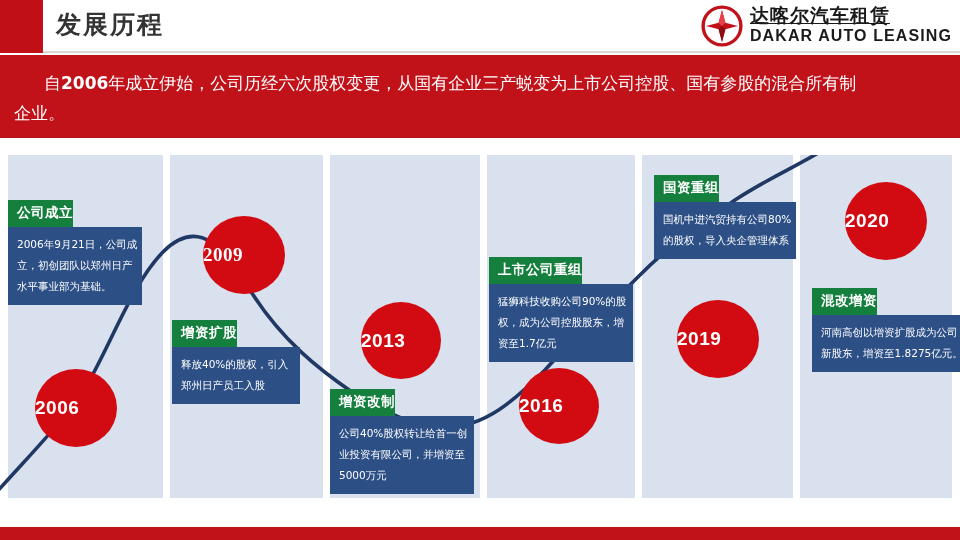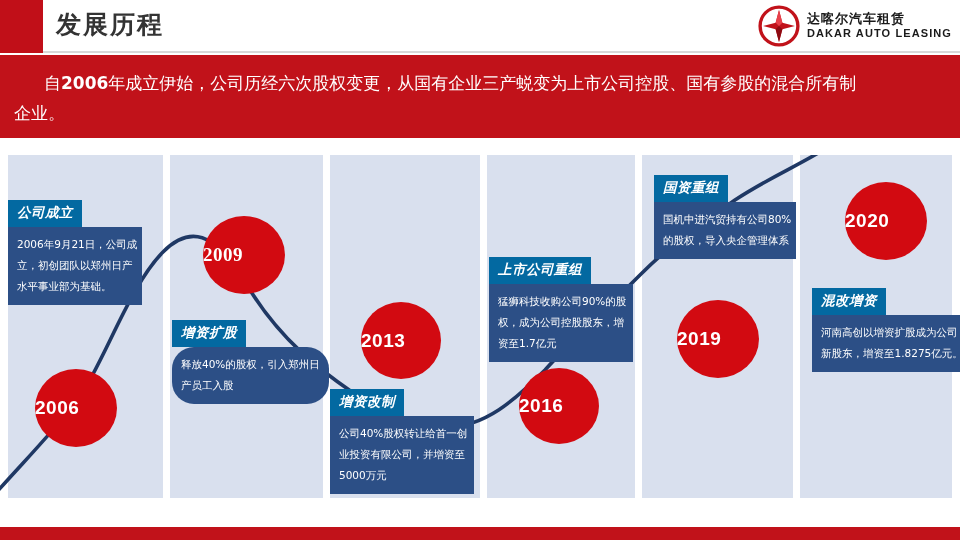--- a/index.html
+++ b/index.html
@@ -35,9 +35,10 @@
   #logo-mark { width:42px; height:42px; flex:0 0 42px; }
   #logo-text { margin-left:7px; display:flex; flex-direction:column; justify-content:center; }
   #logo-cn {
-    font-size:13px; font-weight:bold; color:#1a1a1a; line-height:1.05;
+    font-size:19px; font-weight:bold; color:#1a1a1a; line-height:1.05;
     letter-spacing:1px;
     font-family:"DejaVu Sans","Liberation Sans",sans-serif;
+    text-decoration:underline;
   }
   #logo-en {
     font-size:11px; font-weight:bold; color:#1a1a1a; line-height:1.15;

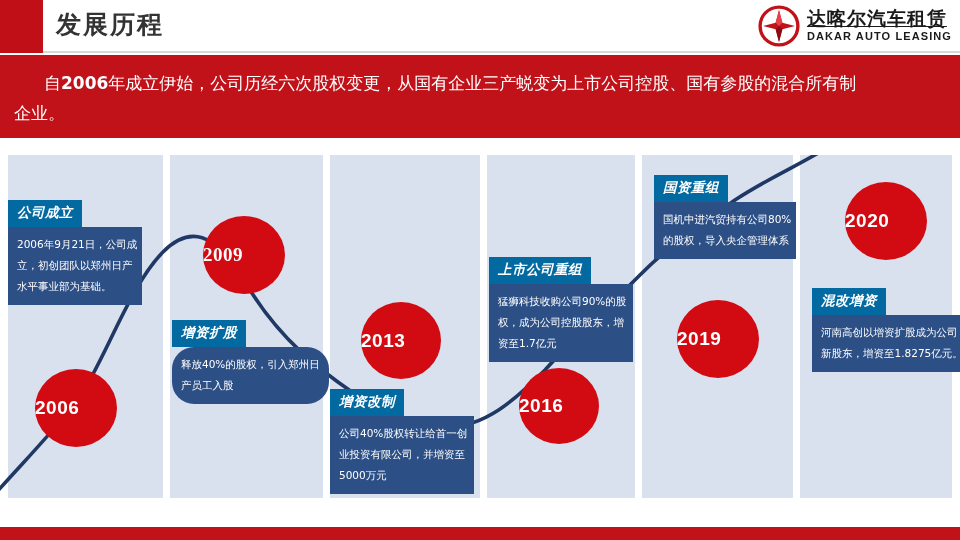--- a/index.html
+++ b/index.html
@@ -41,7 +41,7 @@
     text-decoration:underline;
   }
   #logo-en {
-    font-size:11px; font-weight:bold; color:#1a1a1a; line-height:1.15;
+    font-size:16px; font-weight:bold; color:#1a1a1a; line-height:1.15;
     letter-spacing:1.1px; margin-top:1px;
   }
 

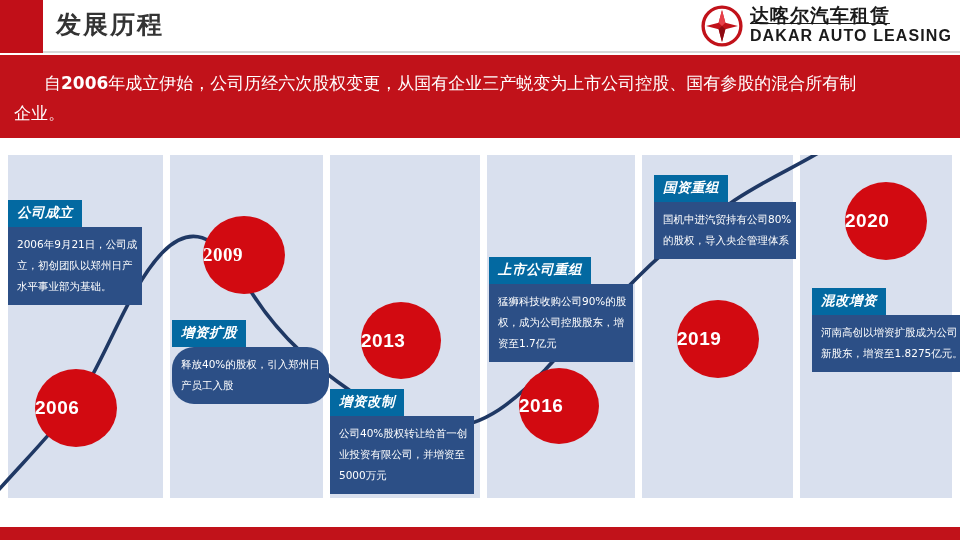--- a/index.html
+++ b/index.html
@@ -85,13 +85,12 @@
   .card { position:absolute; }
   .card-title {
     display:inline-block;
-    background:#0369a1; color:#ffffff;
+    background:#15803d; color:#ffffff;
     font-size:13.5px; font-weight:bold;
-    padding:4px 9px 5px 9px;
+    padding:4px 0 5px 9px;
     letter-spacing:0.5px;
     font-family:"DejaVu Sans","Liberation Sans",sans-serif;
     white-space:nowrap;
-    font-style:italic;
   }
   .card-body {
     background:#2c4f86; color:#ffffff;

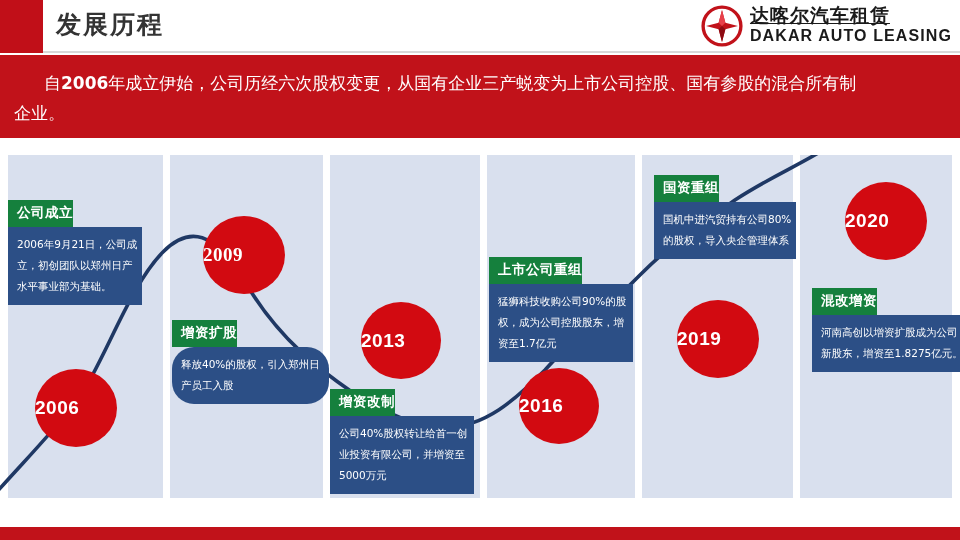--- a/index.html
+++ b/index.html
@@ -180,7 +180,7 @@
 
 <div class="card" style="left:172px; top:320px; width:134px;">
   <div class="card-title">增资扩股</div>
-  <div class="card-body" style="width:157px;border-radius:22px;">释放40%的股权，引入郑州日产员工入股</div>
+  <div class="card-body" style="width:128px;">释放40%的股权，引入郑州日产员工入股</div>
 </div>
 
 <div class="card" style="left:330px; top:389px; width:144px;">

